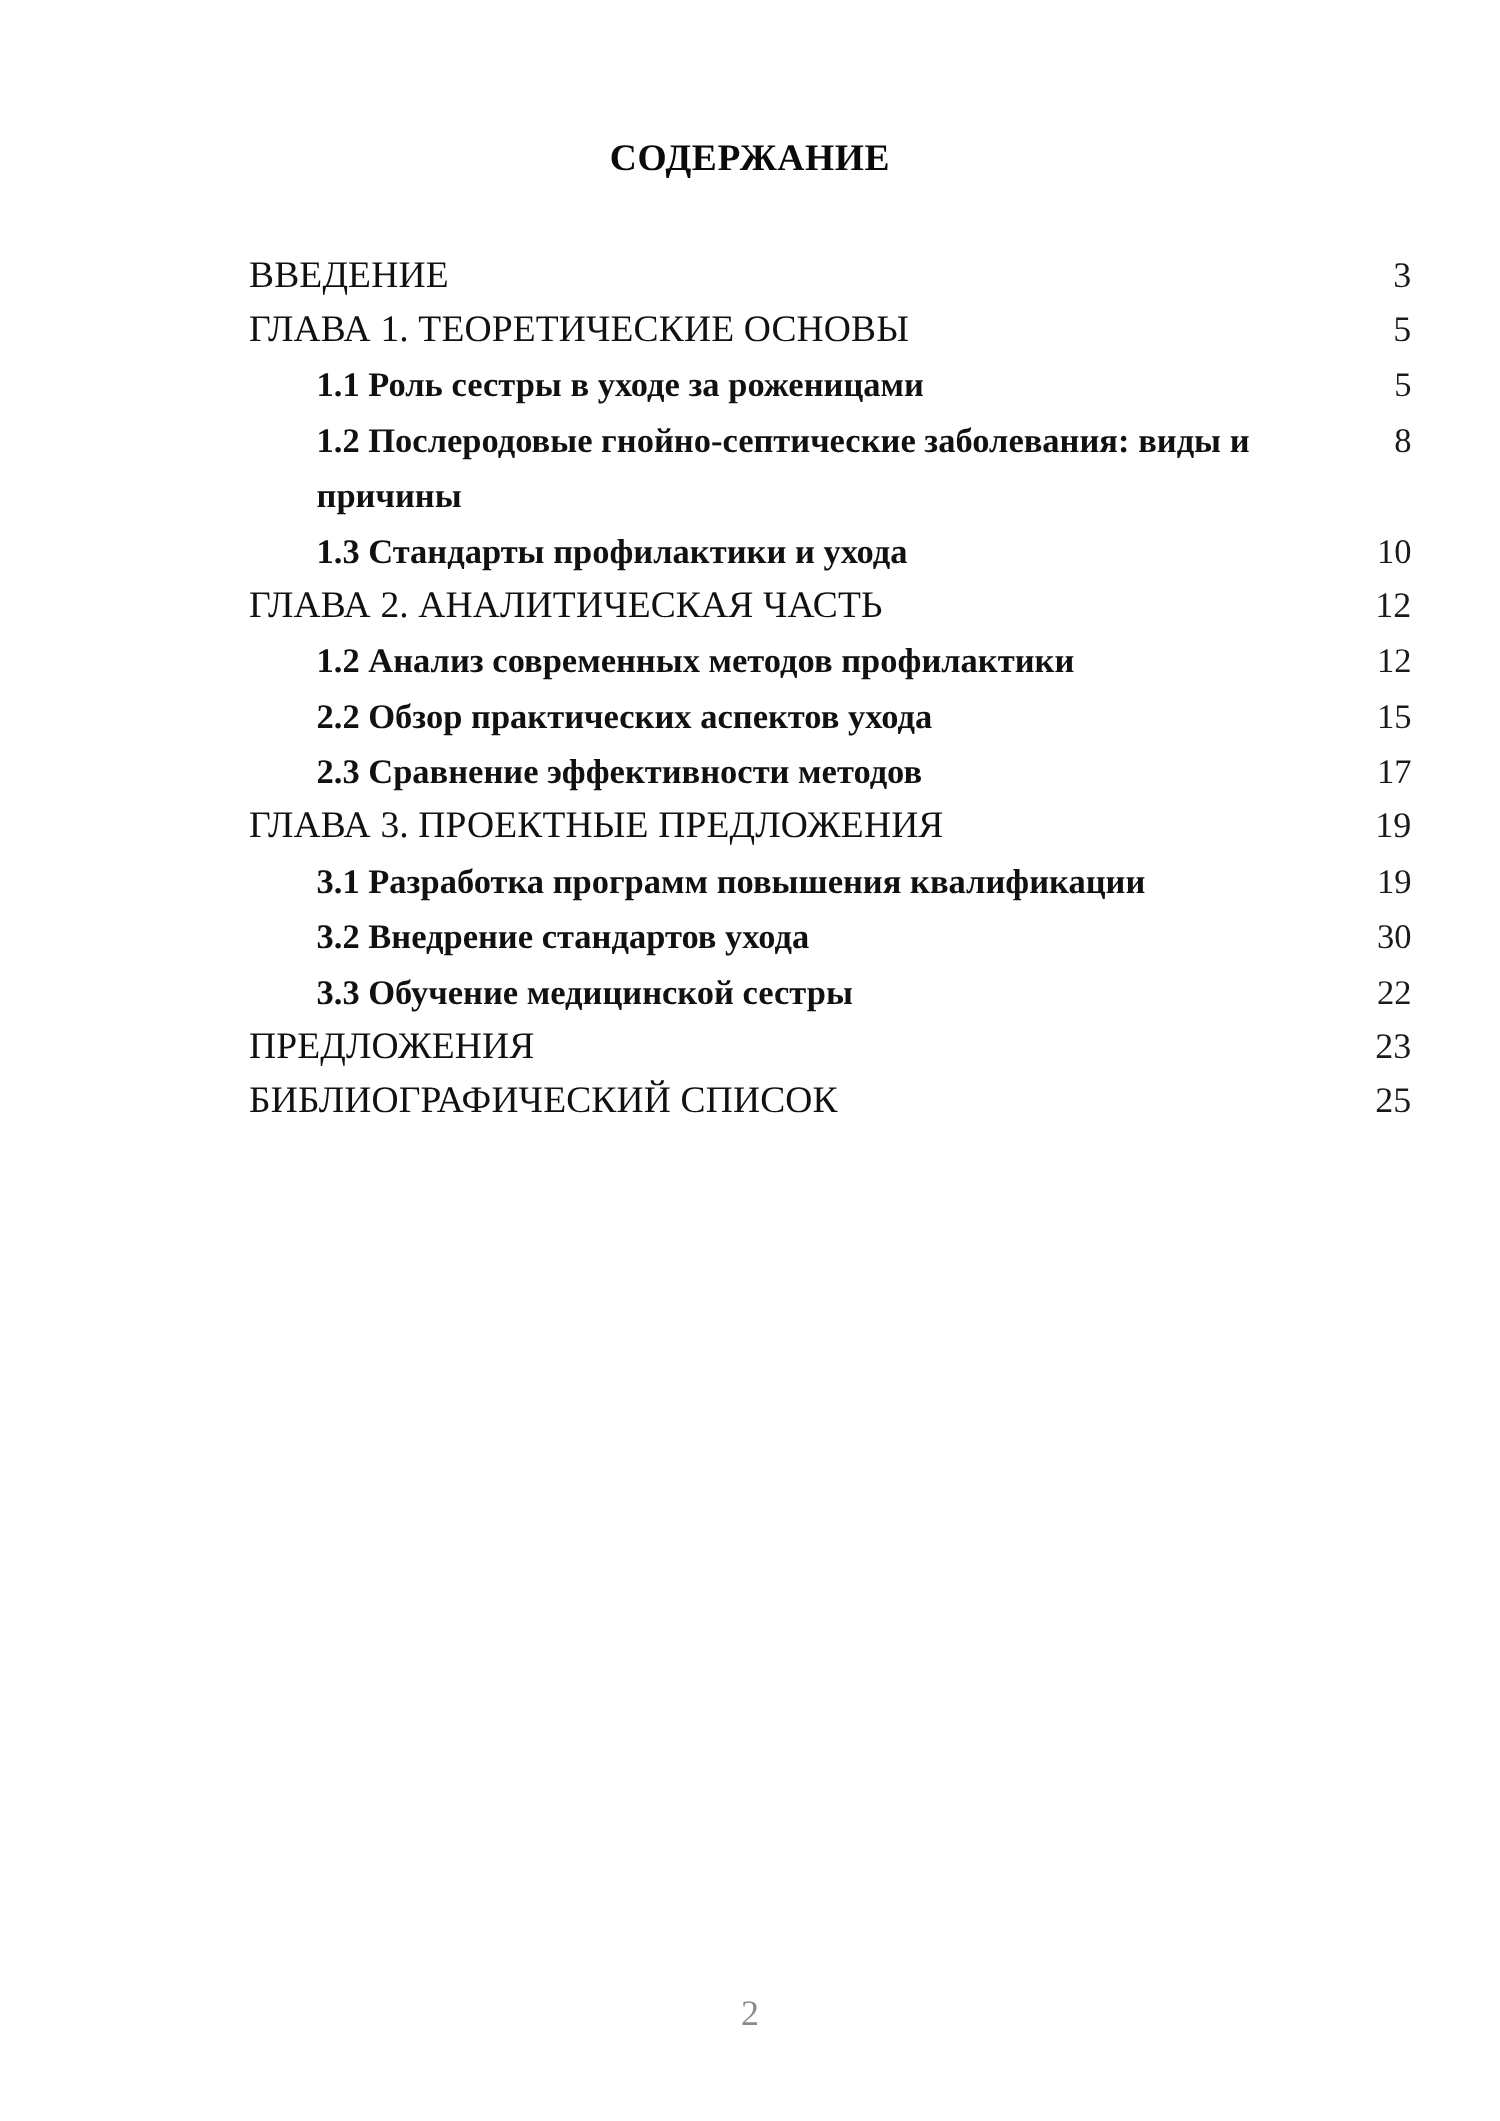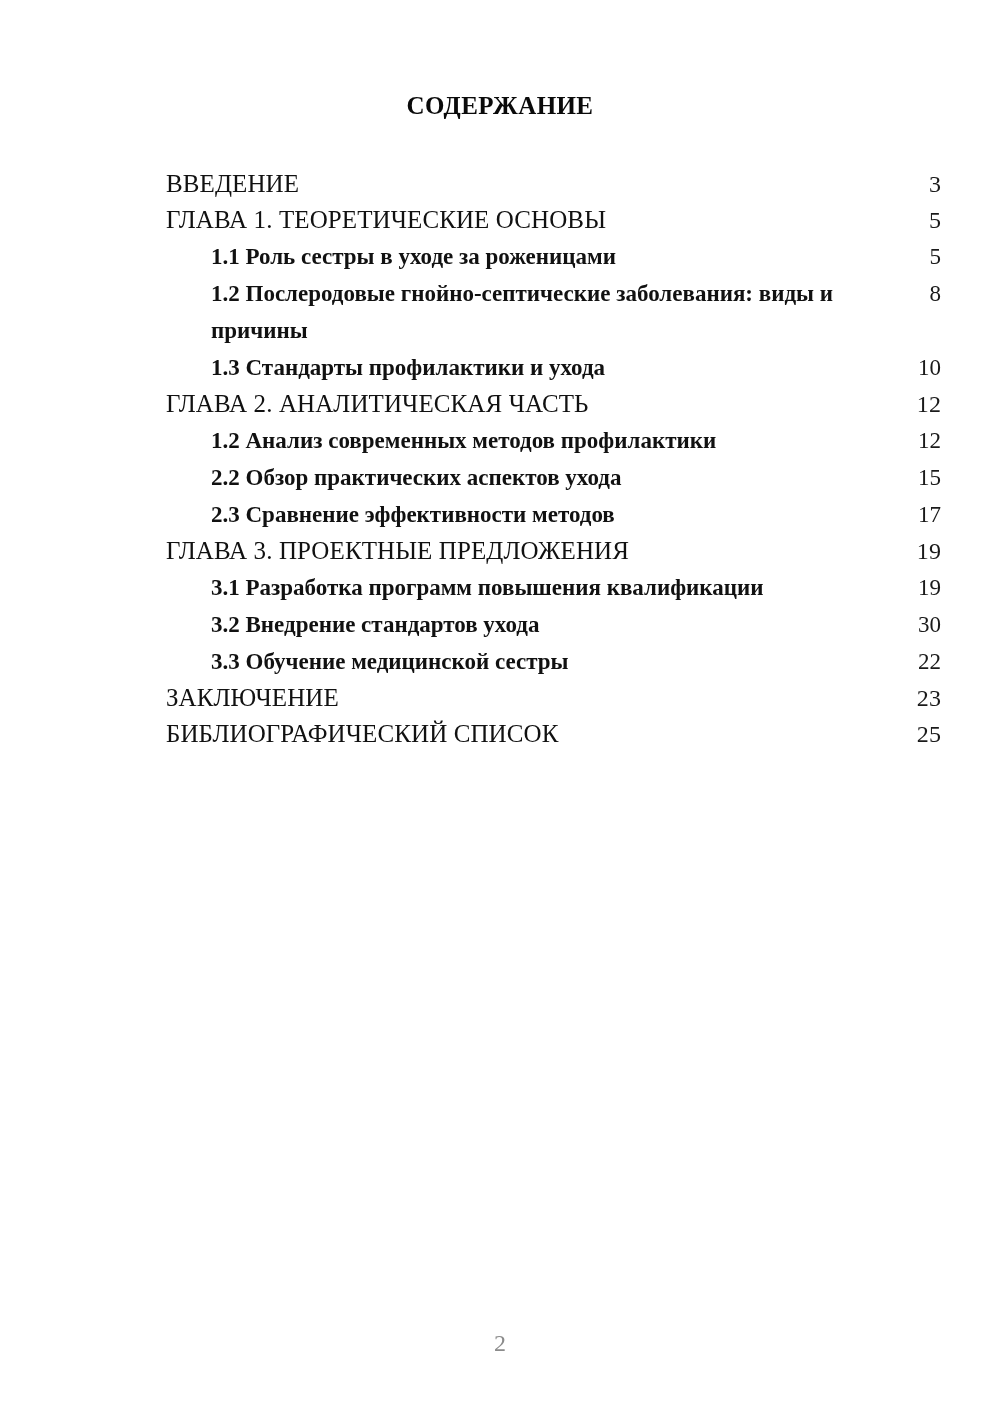--- a/index.html
+++ b/index.html
@@ -179,7 +179,7 @@
         <span class="entry-page">22</span>
       </div>
       <div class="toc-entry level-1">
-        <span class="entry-title">ЗАКЛЮЧЕНИЕ</span>
+        <span class="entry-title">ПРЕДЛОЖЕНИЯ</span>
         <span class="entry-page">23</span>
       </div>
       <div class="toc-entry level-1">

